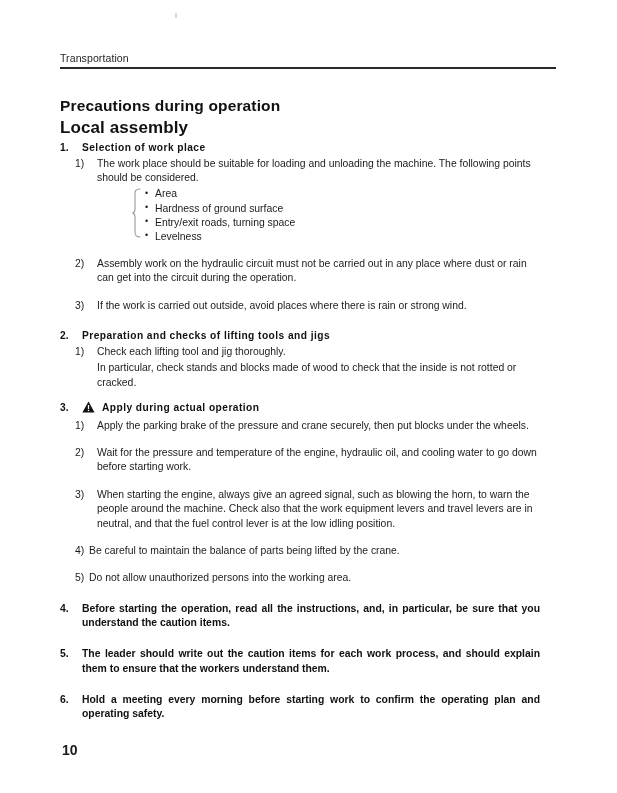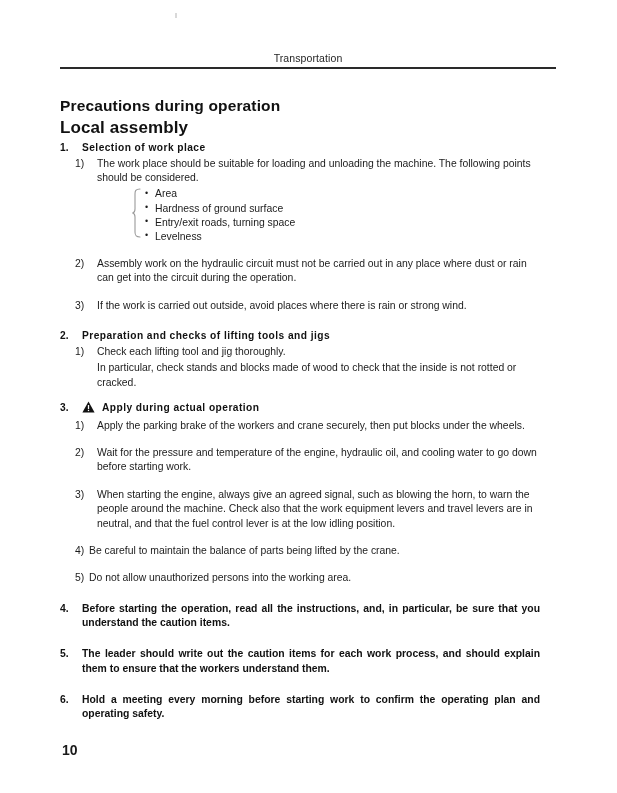--- a/index.html
+++ b/index.html
@@ -39,7 +39,6 @@
     letter-spacing: .1px;
     color: #1f1f1f;
     padding-bottom: 3px;
-    text-align: center;
   }
   .header-rule {
     height: 1.6px;

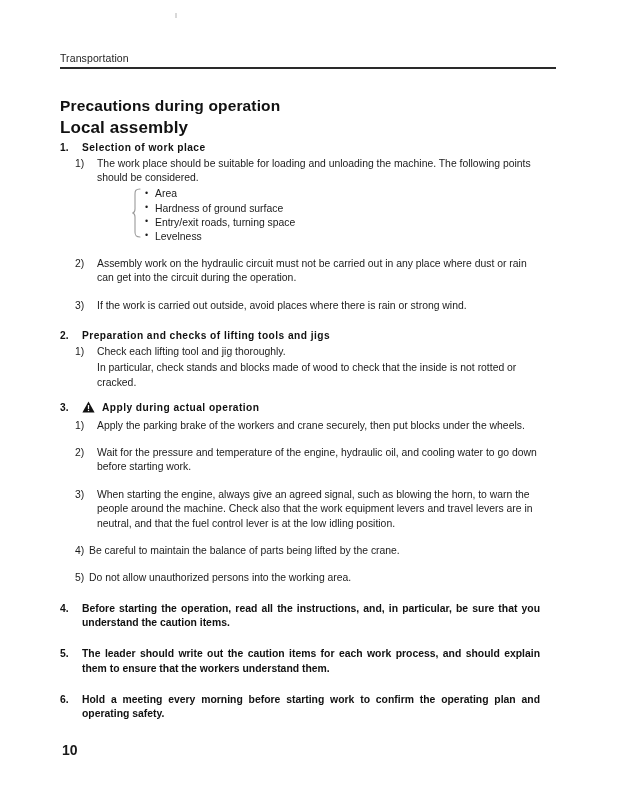--- a/index.html
+++ b/index.html
@@ -272,7 +272,7 @@
 
       <div class="sub">
         <span class="sub-num">1)</span>
-        <span class="sub-body">Apply the parking brake of the workers and crane securely, then put blocks under the wheels.</span>
+        <span class="sub-body">Apply the parking brake of the pressure and crane securely, then put blocks under the wheels.</span>
       </div>
 
       <div class="gap-md"></div>

